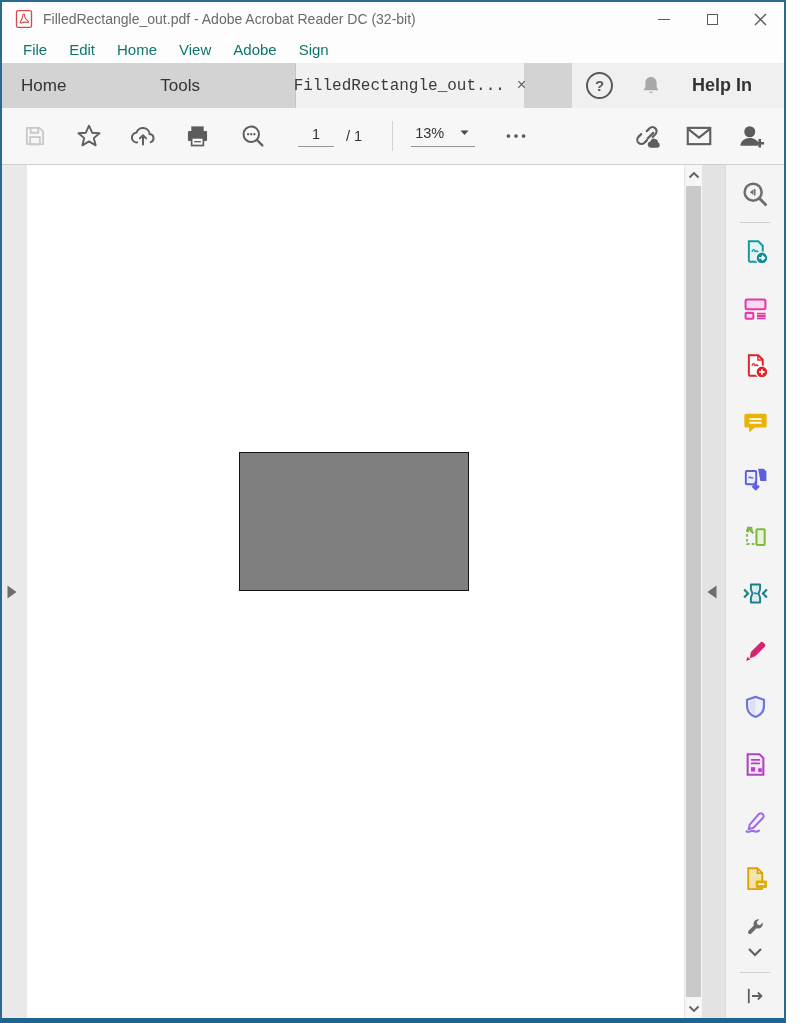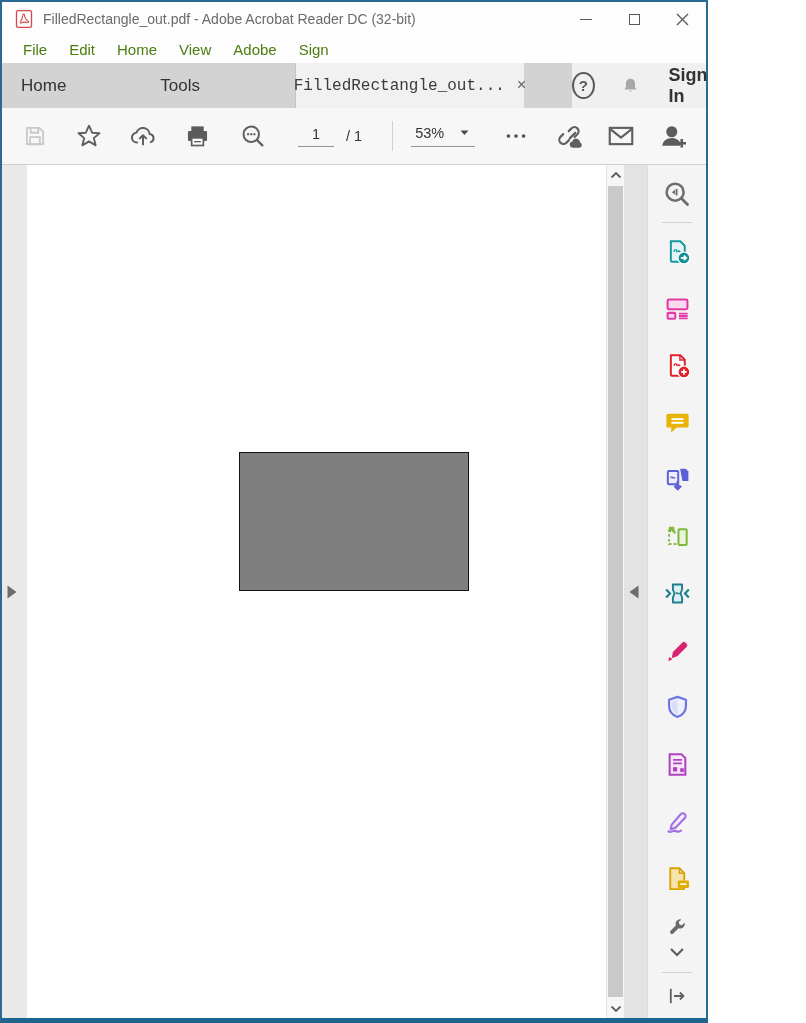--- a/index.html
+++ b/index.html
@@ -6,7 +6,7 @@
   html,body { width: 806px; height: 1023px; }
   body { font-family: "Liberation Sans", sans-serif; background: #fff; }
   .window {
-    width: 708px; height: 1023px;
+    width: 786px; height: 1023px;
     border-left: 2px solid #2a6991; border-right: 2px solid #2a6991;
     border-top: 2px solid #2a6991; border-bottom: 5px solid #1f648e;
     display: flex; flex-direction: column; background: #fff; overflow: hidden;

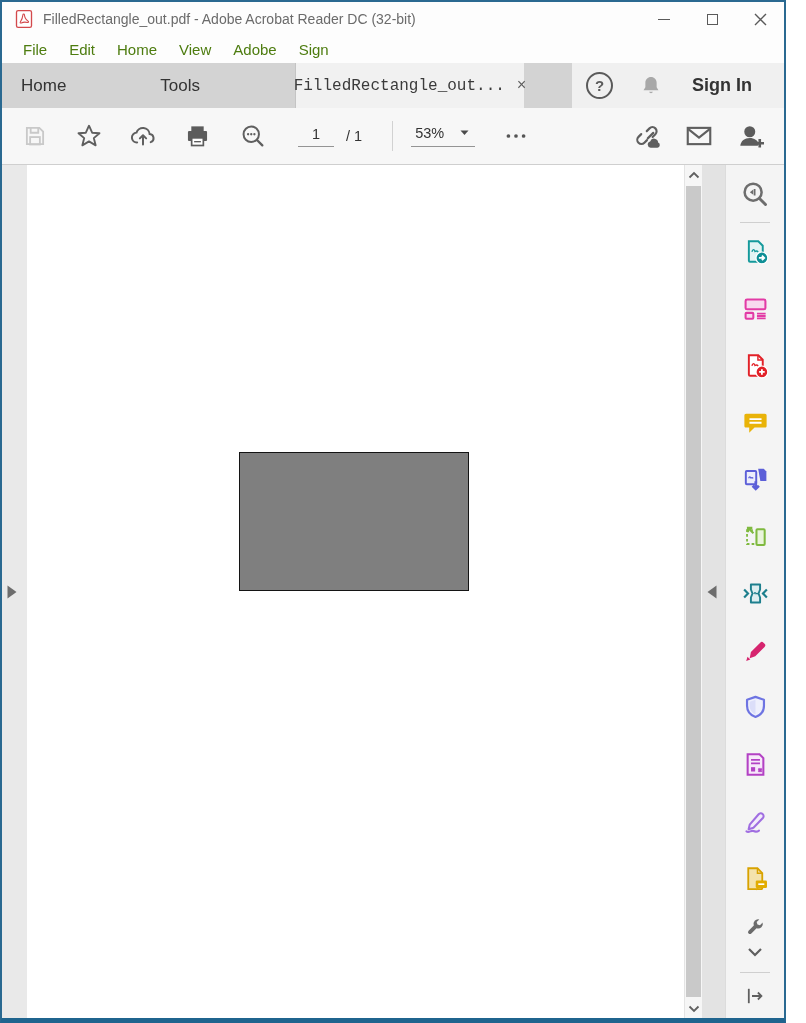--- a/index.html
+++ b/index.html
@@ -21,7 +21,7 @@
   .max-glyph { width: 11px; height: 11px; border: 1.4px solid #5a5a5a; }
   
   .menubar { height: 27px; display: flex; align-items: center; padding-left: 10px; background: #fdfdfd; flex: 0 0 auto; }
-  .menu-item { padding: 0 11px; font-size: 15px; color: #4d7c0f; }
+  .menu-item { padding: 0 11px; font-size: 15px; color: #0f766e; }
   
   .tabbar { height: 45px; background: #d3d3d3; display: flex; align-items: stretch; flex: 0 0 auto; gap: 48px; }
   .tab { display: flex; align-items: center; justify-content: center; font-size: 17px; color: #333; }

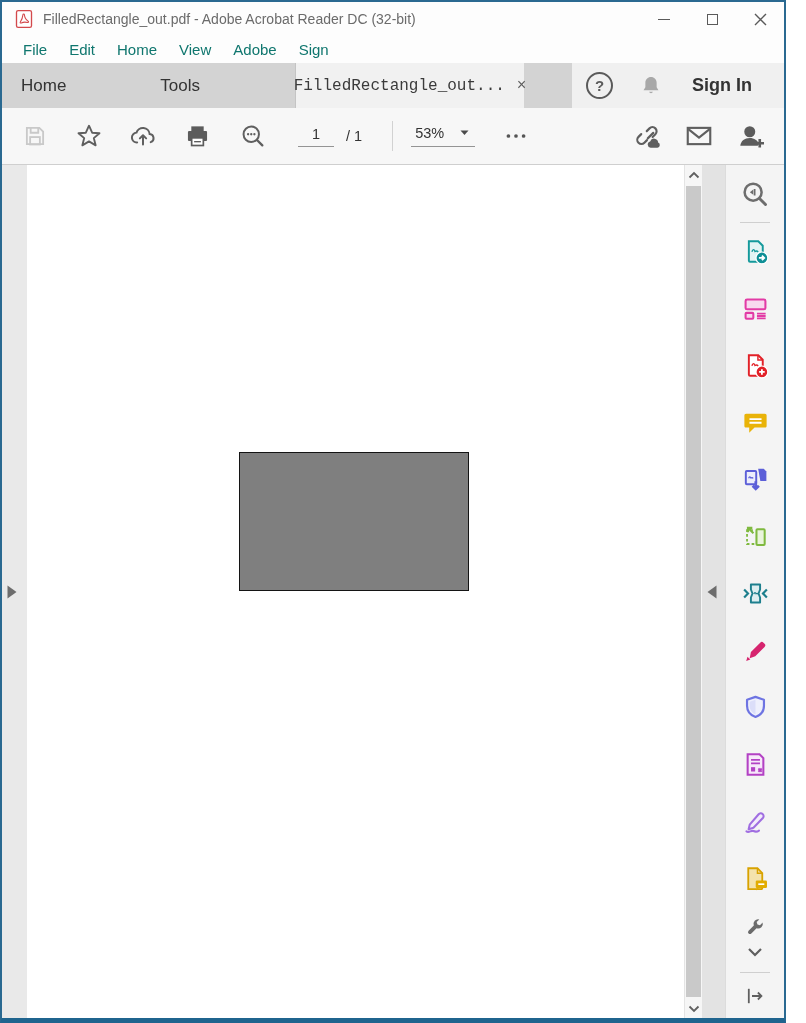--- a/index.html
+++ b/index.html
@@ -124,7 +124,7 @@
         <path d="M12 3.6c3 0 5.2 2.3 5.2 5.3v4.3l1.7 2.7H5.1l1.7-2.7V8.9c0-3 2.2-5.3 5.2-5.3z" fill="#a8a8a8"></path>
         <path d="M10.2 17.4a1.9 1.9 0 0 0 3.6 0z" fill="#a8a8a8"></path>
       </svg>
-      <span class="signin">Sign In</span>
+      <span class="signin">Help In</span>
     </div>
   </div>
 

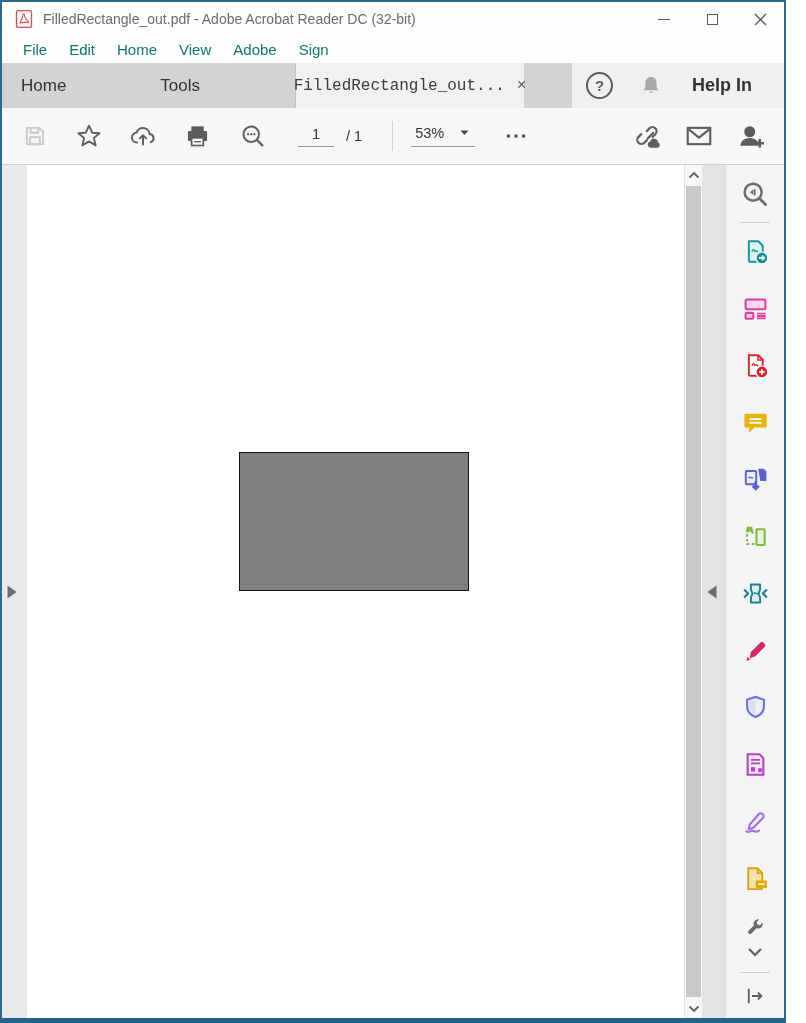--- a/index.html
+++ b/index.html
@@ -168,7 +168,7 @@
     <span class="page-total">/ 1</span>
     <div class="v-div"></div>
     <div class="zoom-box">
-      <span class="zoom-val">53%</span>
+      <span class="zoom-val">13%</span>
       <svg width="9" height="6" viewBox="0 0 9 6">
         <path d="M0.5 0.5 4.5 5 8.5 0.5z" fill="#4a4a4a"></path>
       </svg>

